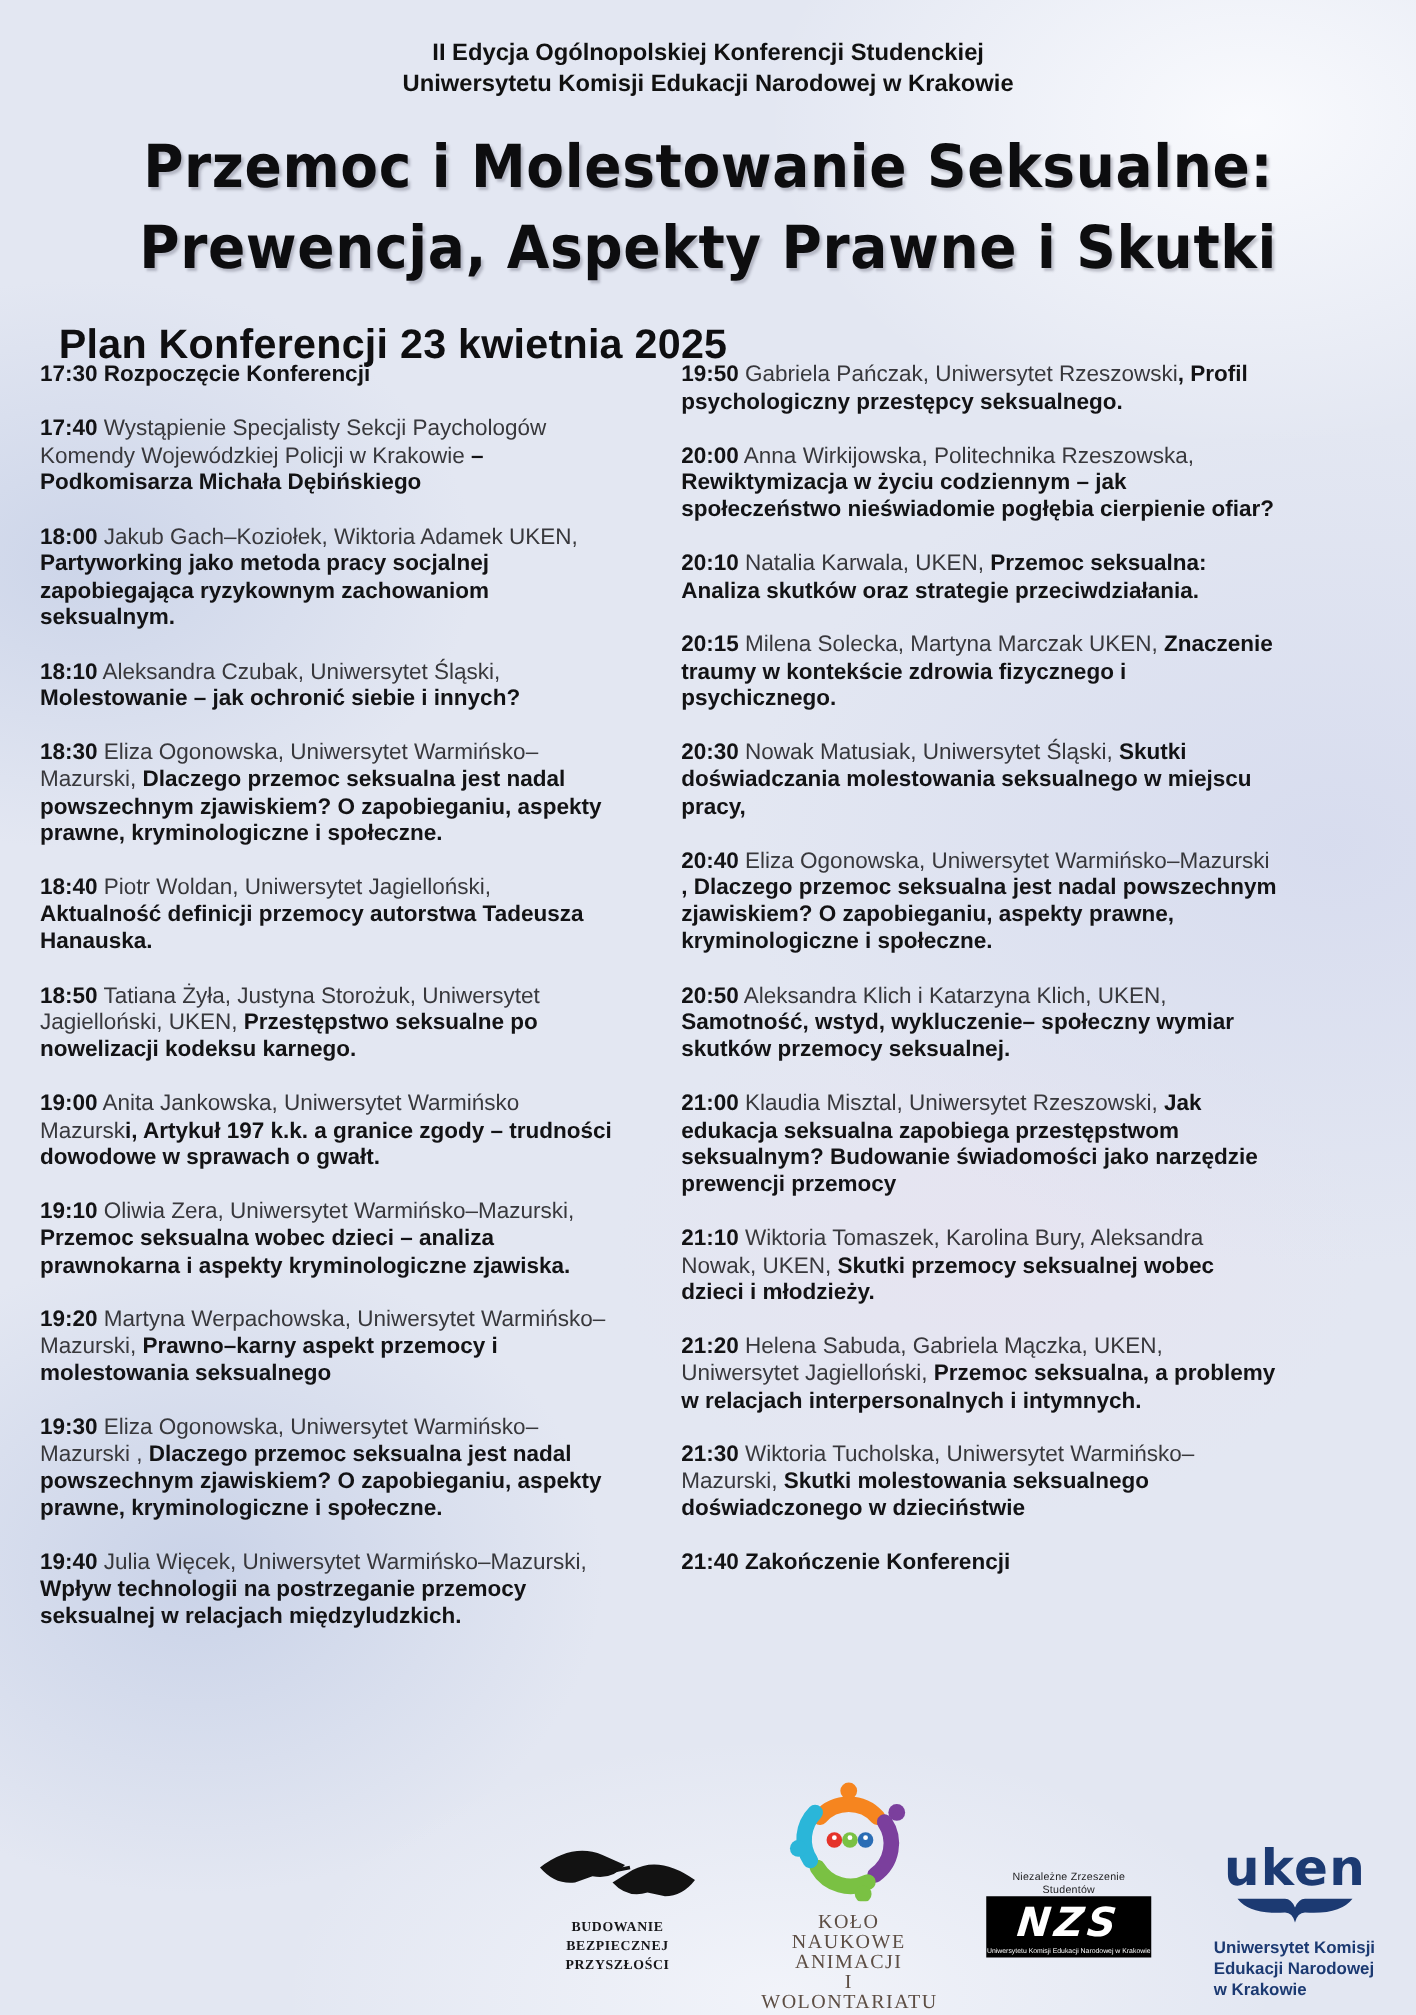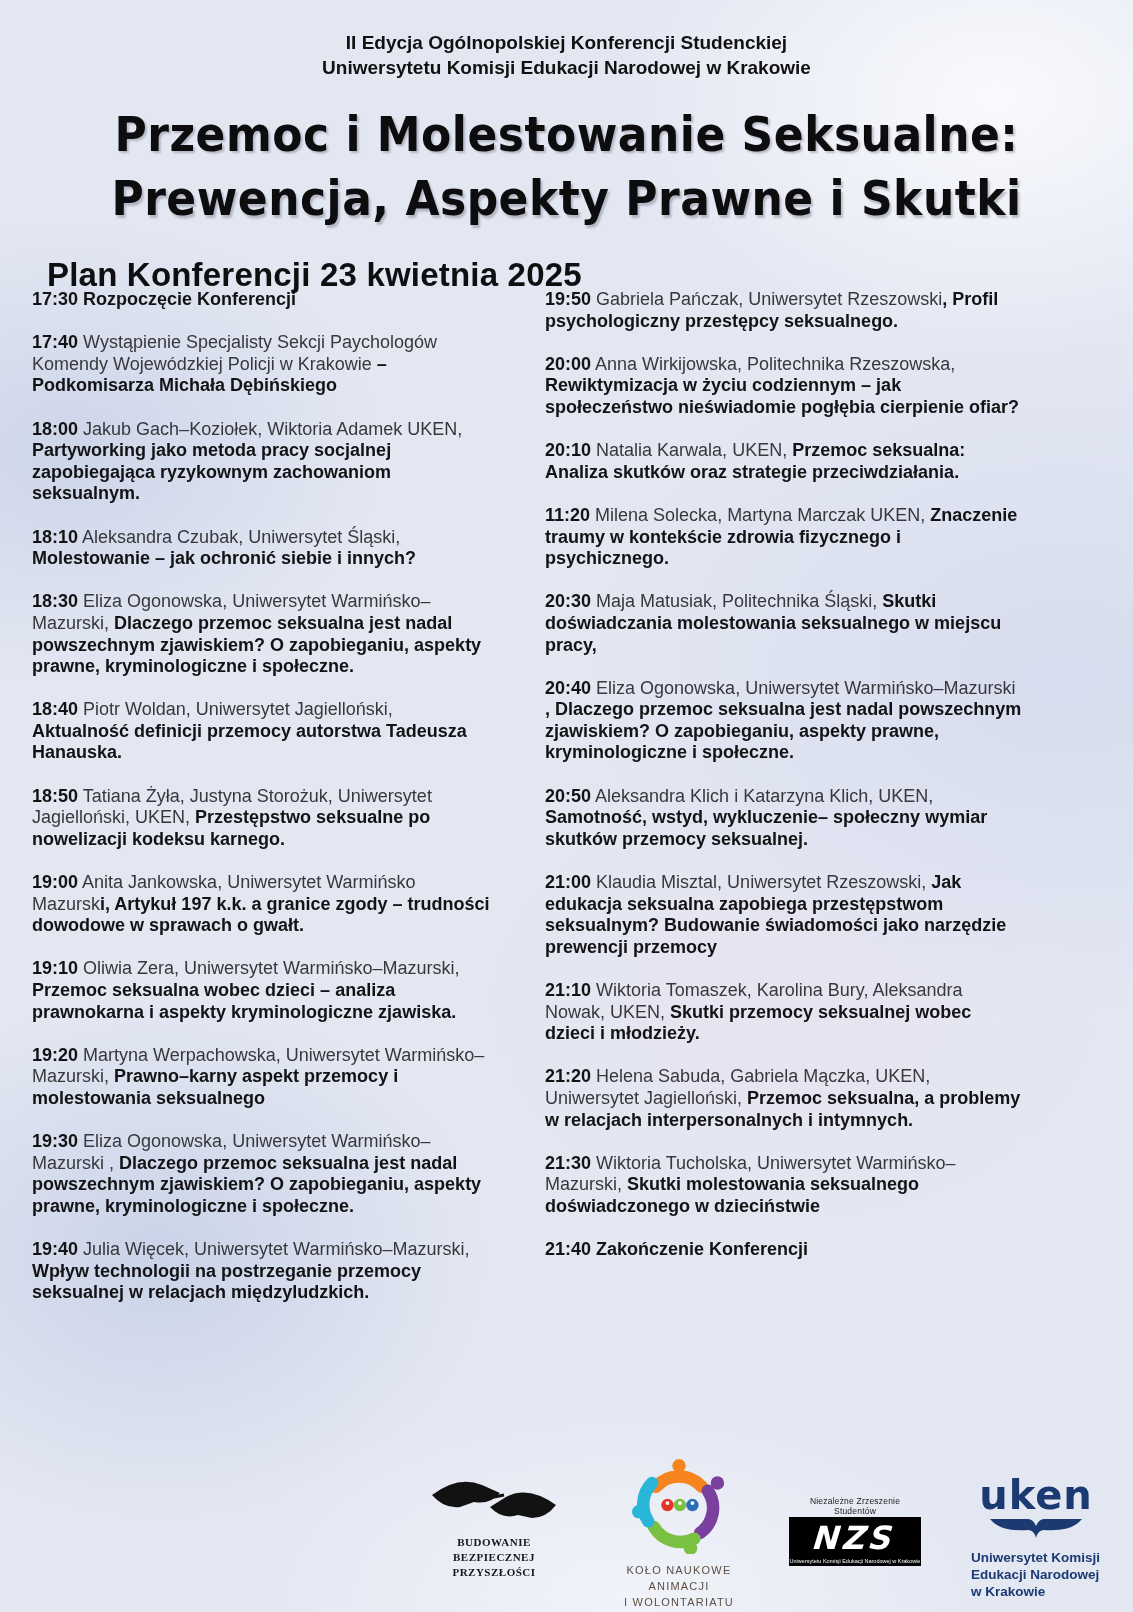--- a/index.html
+++ b/index.html
@@ -122,7 +122,7 @@
       <p class="item"><b class="time">19:50</b> <span class="plain">Gabriela Pańczak, Uniwersytet Rzeszowski</span><b class="ttl">, Profil psychologiczny przestępcy seksualnego.</b></p>
       <p class="item"><b class="time">20:00</b> <span class="plain">Anna Wirkijowska, Politechnika Rzeszowska, </span><b class="ttl">Rewiktymizacja w życiu codziennym – jak społeczeństwo nieświadomie pogłębia cierpienie ofiar?</b></p>
       <p class="item"><b class="time">20:10</b> <span class="plain">Natalia Karwala, UKEN, </span><b class="ttl">Przemoc seksualna: Analiza skutków oraz strategie przeciwdziałania.</b></p>
-      <p class="item"><b class="time">11:20</b> <span class="plain">Milena Solecka, Martyna Marczak UKEN, </span><b class="ttl">Znaczenie traumy w kontekście zdrowia fizycznego i psychicznego.</b></p>
+      <p class="item"><b class="time">20:15</b> <span class="plain">Milena Solecka, Martyna Marczak UKEN, </span><b class="ttl">Znaczenie traumy w kontekście zdrowia fizycznego i psychicznego.</b></p>
       <p class="item"><b class="time">20:30</b> <span class="plain">Maja Matusiak, Politechnika Śląski, </span><b class="ttl">Skutki doświadczania molestowania seksualnego w miejscu pracy,</b></p>
       <p class="item"><b class="time">20:40</b> <span class="plain">Eliza Ogonowska, Uniwersytet Warmińsko–Mazurski </span><b class="ttl">, Dlaczego przemoc seksualna jest nadal powszechnym zjawiskiem? O zapobieganiu, aspekty prawne, kryminologiczne i społeczne.</b></p>
       <p class="item"><b class="time">20:50</b> <span class="plain">Aleksandra Klich i Katarzyna Klich, UKEN, </span><b class="ttl">Samotność, wstyd, wykluczenie– społeczny wymiar skutków przemocy seksualnej.</b></p>

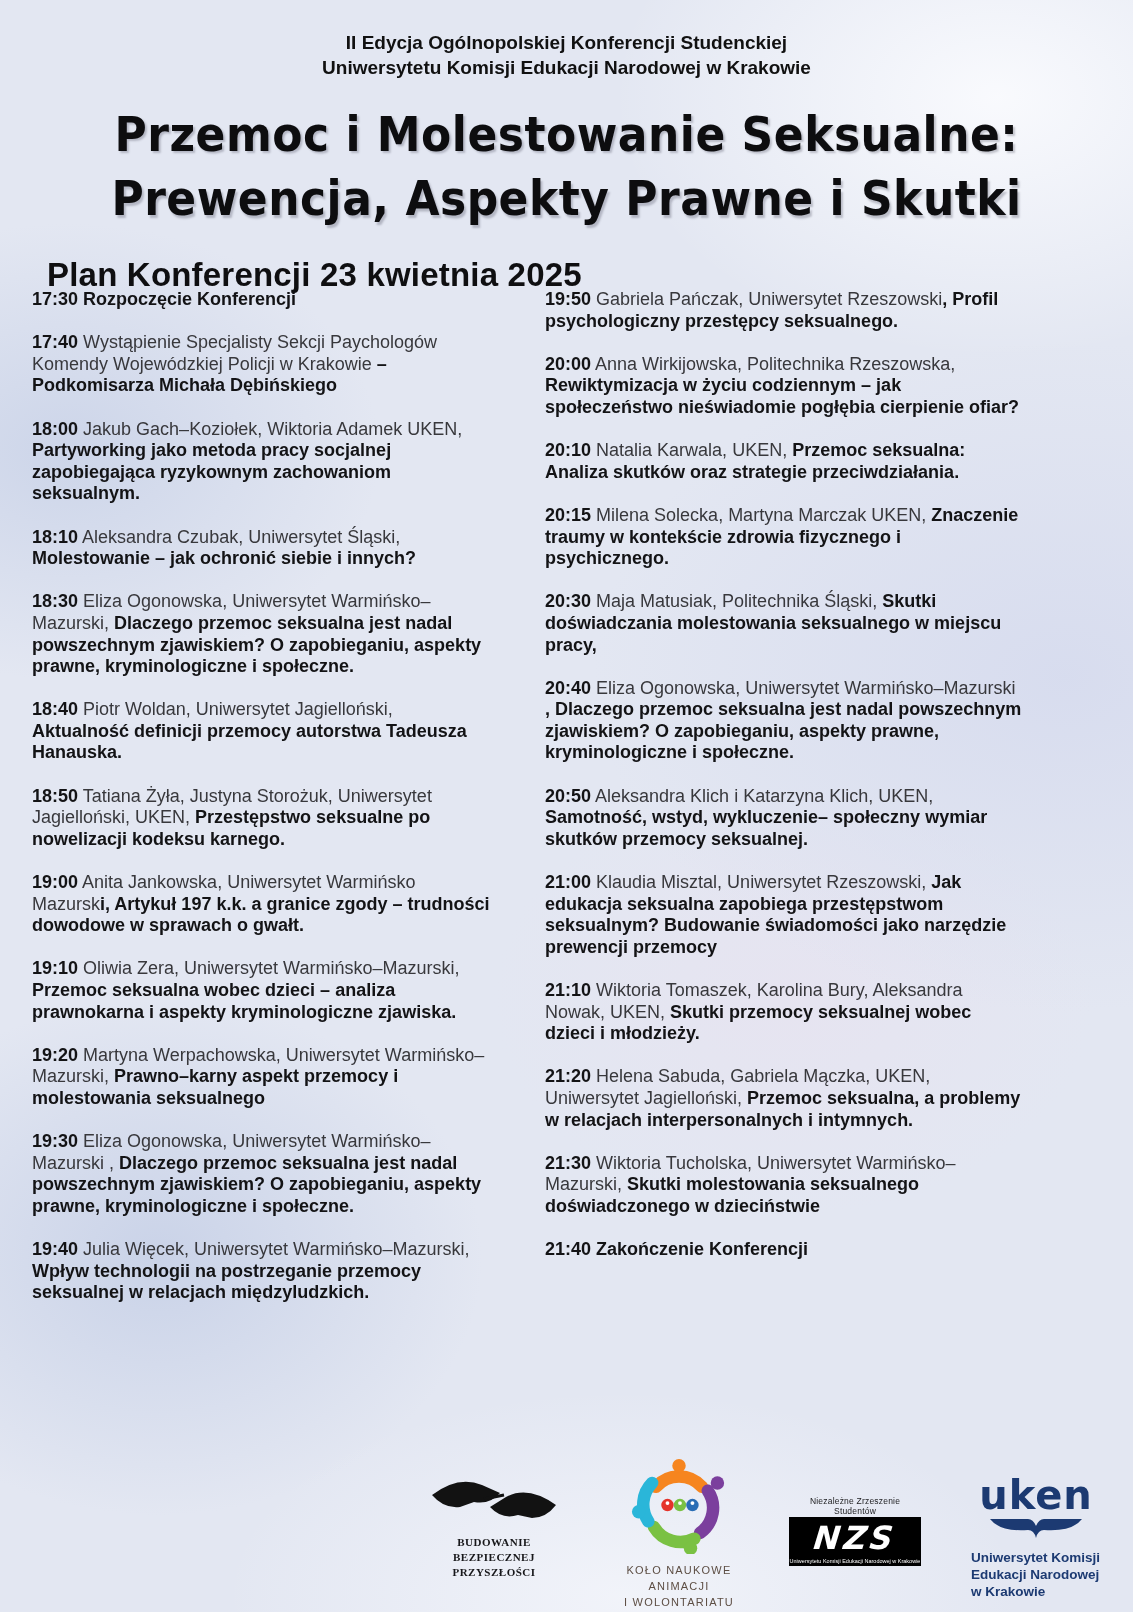--- a/index.html
+++ b/index.html
@@ -123,7 +123,7 @@
       <p class="item"><b class="time">20:00</b> <span class="plain">Anna Wirkijowska, Politechnika Rzeszowska, </span><b class="ttl">Rewiktymizacja w życiu codziennym – jak społeczeństwo nieświadomie pogłębia cierpienie ofiar?</b></p>
       <p class="item"><b class="time">20:10</b> <span class="plain">Natalia Karwala, UKEN, </span><b class="ttl">Przemoc seksualna: Analiza skutków oraz strategie przeciwdziałania.</b></p>
       <p class="item"><b class="time">20:15</b> <span class="plain">Milena Solecka, Martyna Marczak UKEN, </span><b class="ttl">Znaczenie traumy w kontekście zdrowia fizycznego i psychicznego.</b></p>
-      <p class="item"><b class="time">20:30</b> <span class="plain">Maja Matusiak, Politechnika Śląski, </span><b class="ttl">Skutki doświadczania molestowania seksualnego w miejscu pracy,</b></p>
+      <p class="item"><b class="time">20:30</b> <span class="plain">Nowak Matusiak, Uniwersytet Śląski, </span><b class="ttl">Skutki doświadczania molestowania seksualnego w miejscu pracy,</b></p>
       <p class="item"><b class="time">20:40</b> <span class="plain">Eliza Ogonowska, Uniwersytet Warmińsko–Mazurski </span><b class="ttl">, Dlaczego przemoc seksualna jest nadal powszechnym zjawiskiem? O zapobieganiu, aspekty prawne, kryminologiczne i społeczne.</b></p>
       <p class="item"><b class="time">20:50</b> <span class="plain">Aleksandra Klich i Katarzyna Klich, UKEN, </span><b class="ttl">Samotność, wstyd, wykluczenie– społeczny wymiar skutków przemocy seksualnej.</b></p>
       <p class="item"><b class="time">21:00</b> <span class="plain">Klaudia Misztal, Uniwersytet Rzeszowski, </span><b class="ttl">Jak edukacja seksualna zapobiega przestępstwom seksualnym? Budowanie świadomości jako narzędzie prewencji przemocy</b></p>

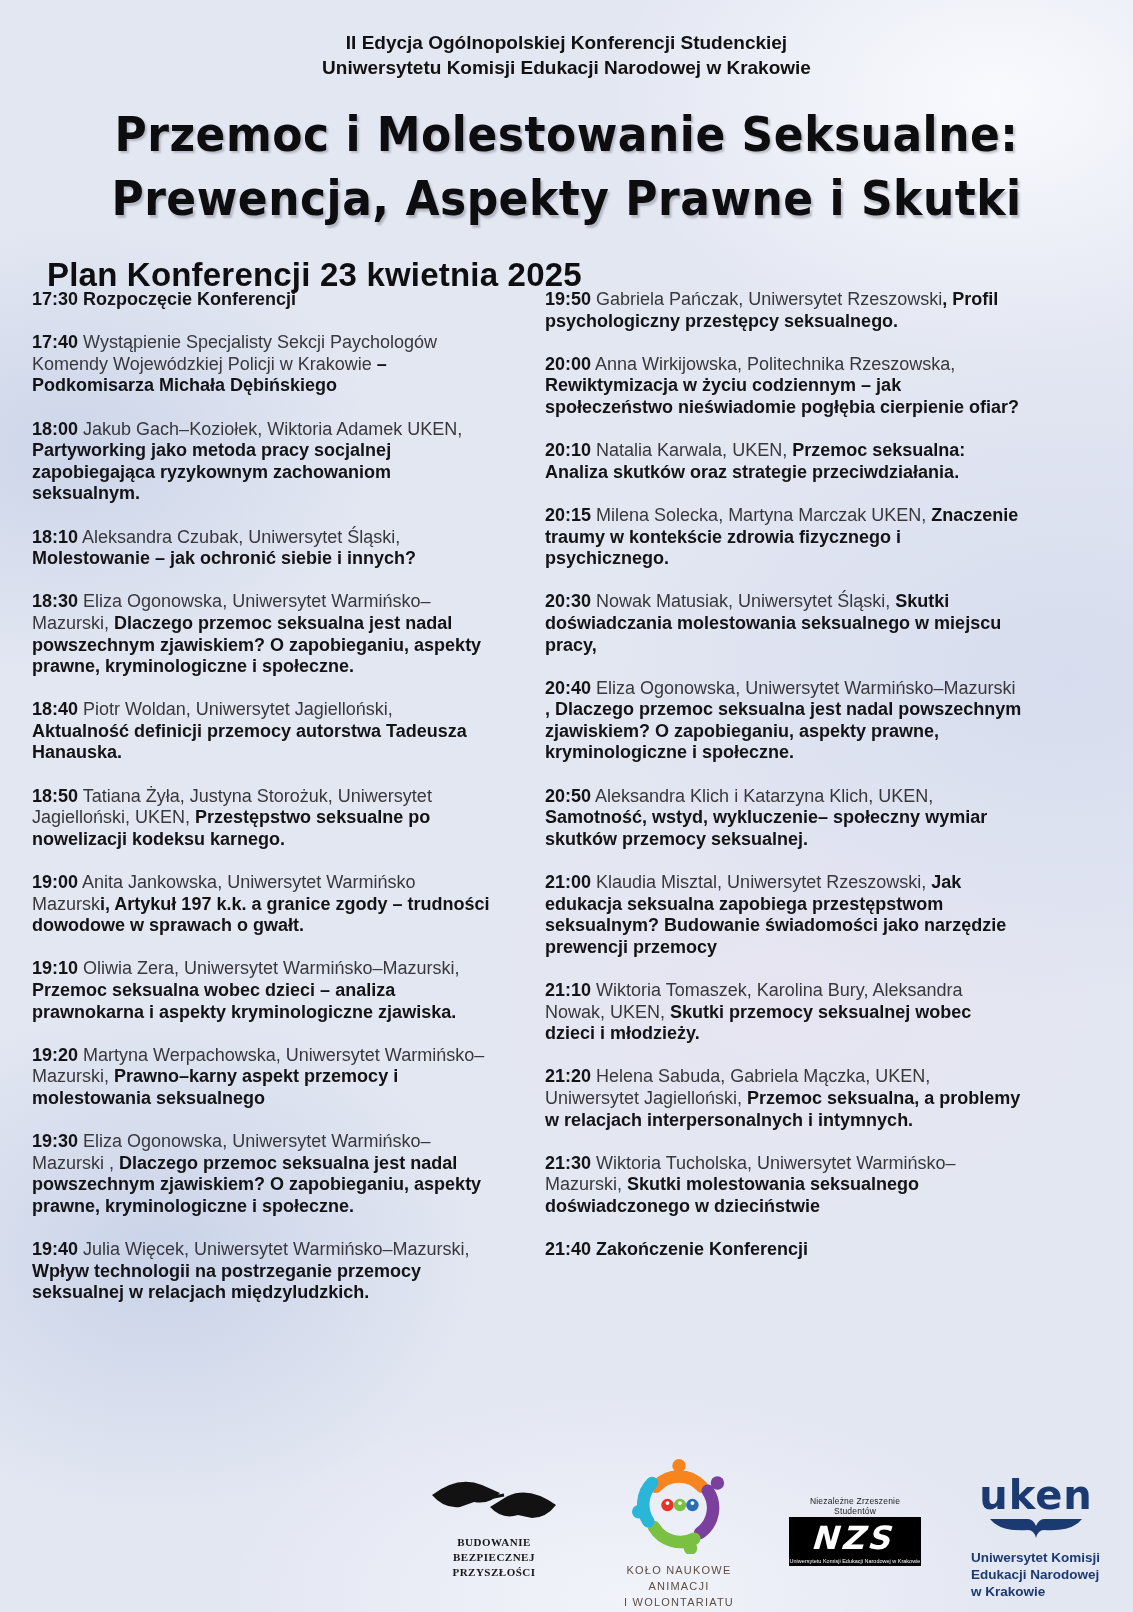--- a/index.html
+++ b/index.html
@@ -60,8 +60,8 @@
   }
   .logo-kolo{ width:140px; margin-bottom:0; }
   .kolo-caption{
-    font-family:Liberation Sans, sans-serif; font-weight:400;
-    font-size:11px; line-height:16px; letter-spacing:1.2px; color:#5d4e44;
+    font-family:Liberation Serif, serif; font-weight:400;
+    font-size:16px; line-height:16px; letter-spacing:1.2px; color:#5d4e44;
     margin-top:4px;
   }
   .logo-nzs{ width:132px; margin-bottom:44px; }

